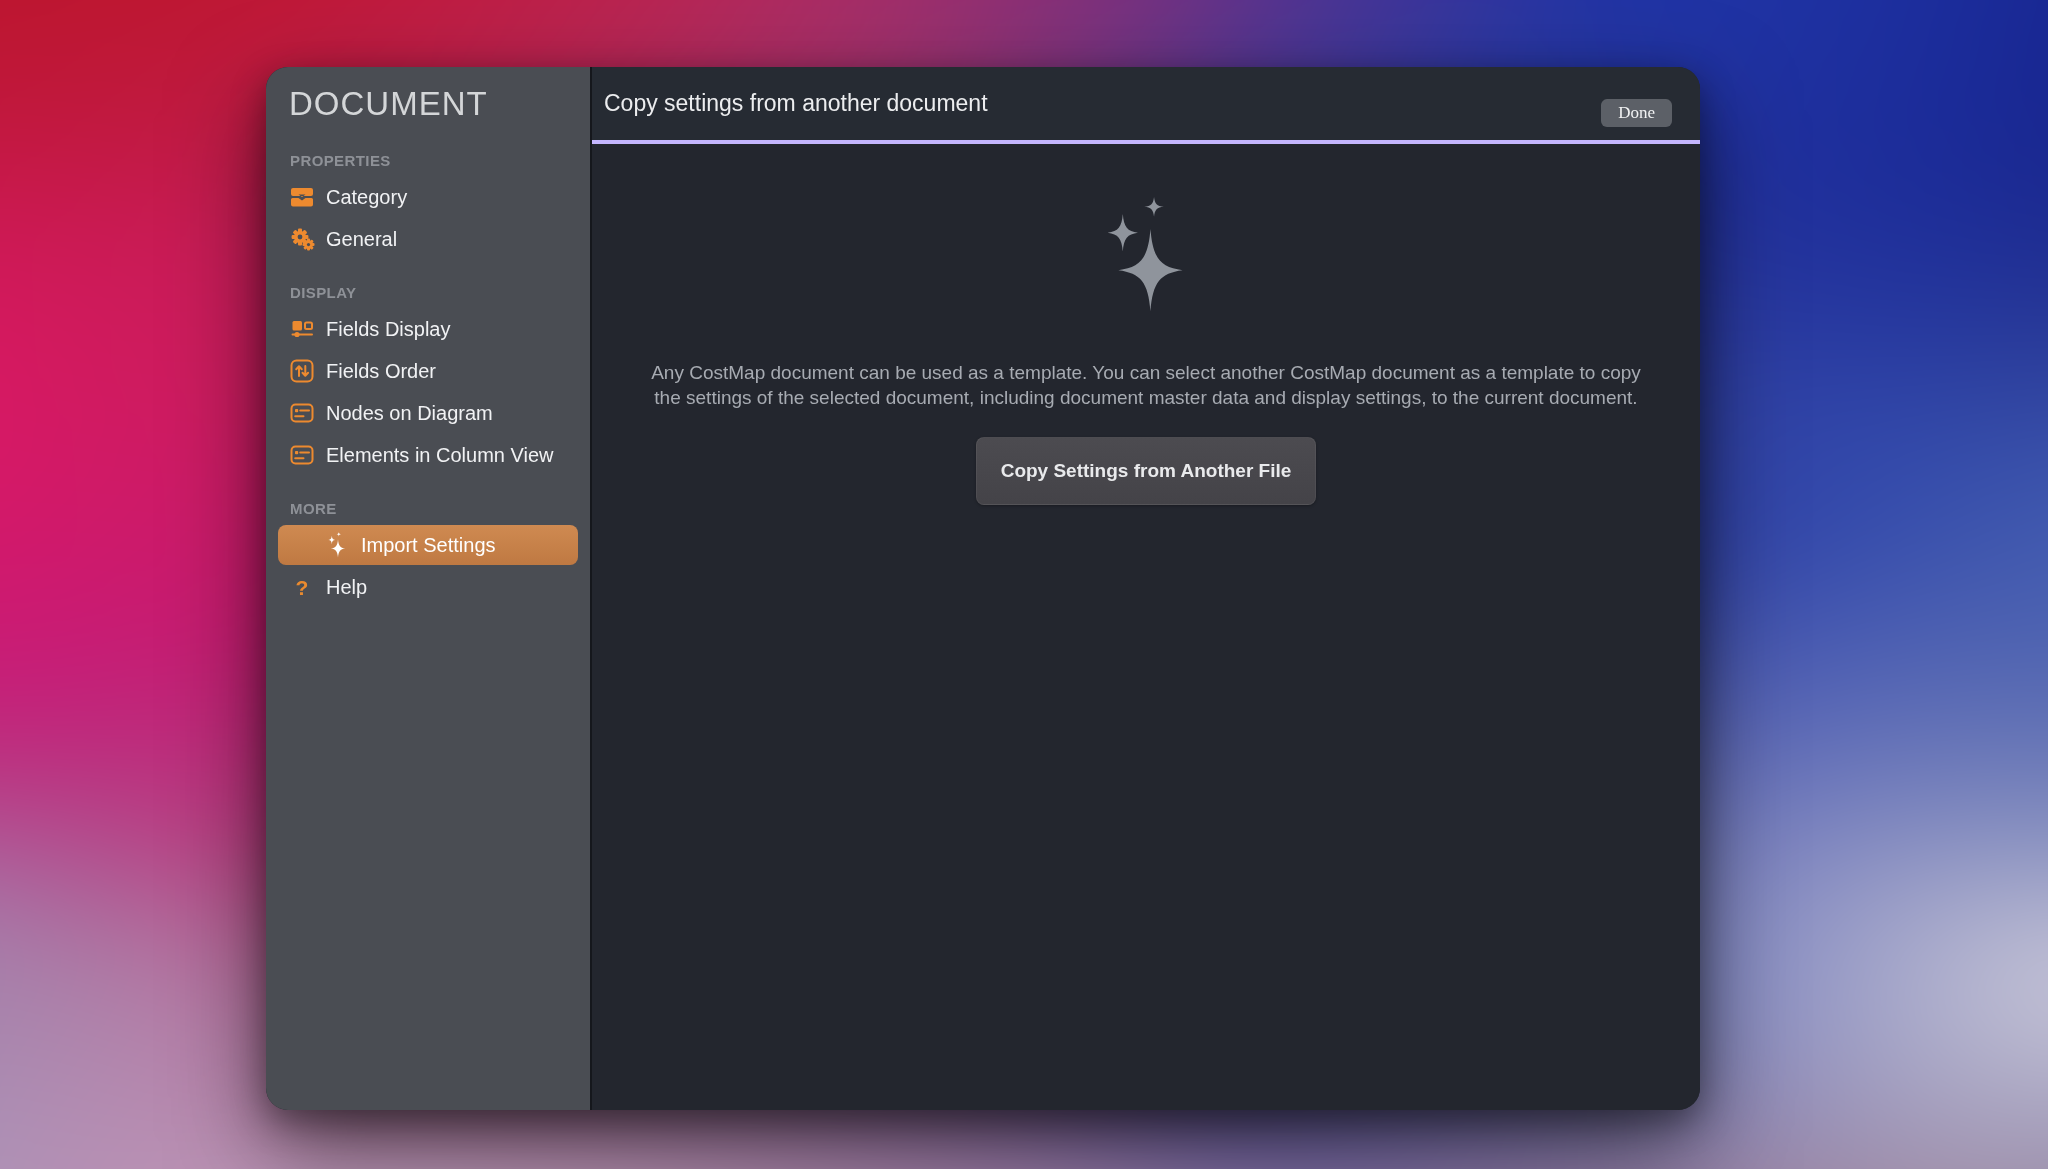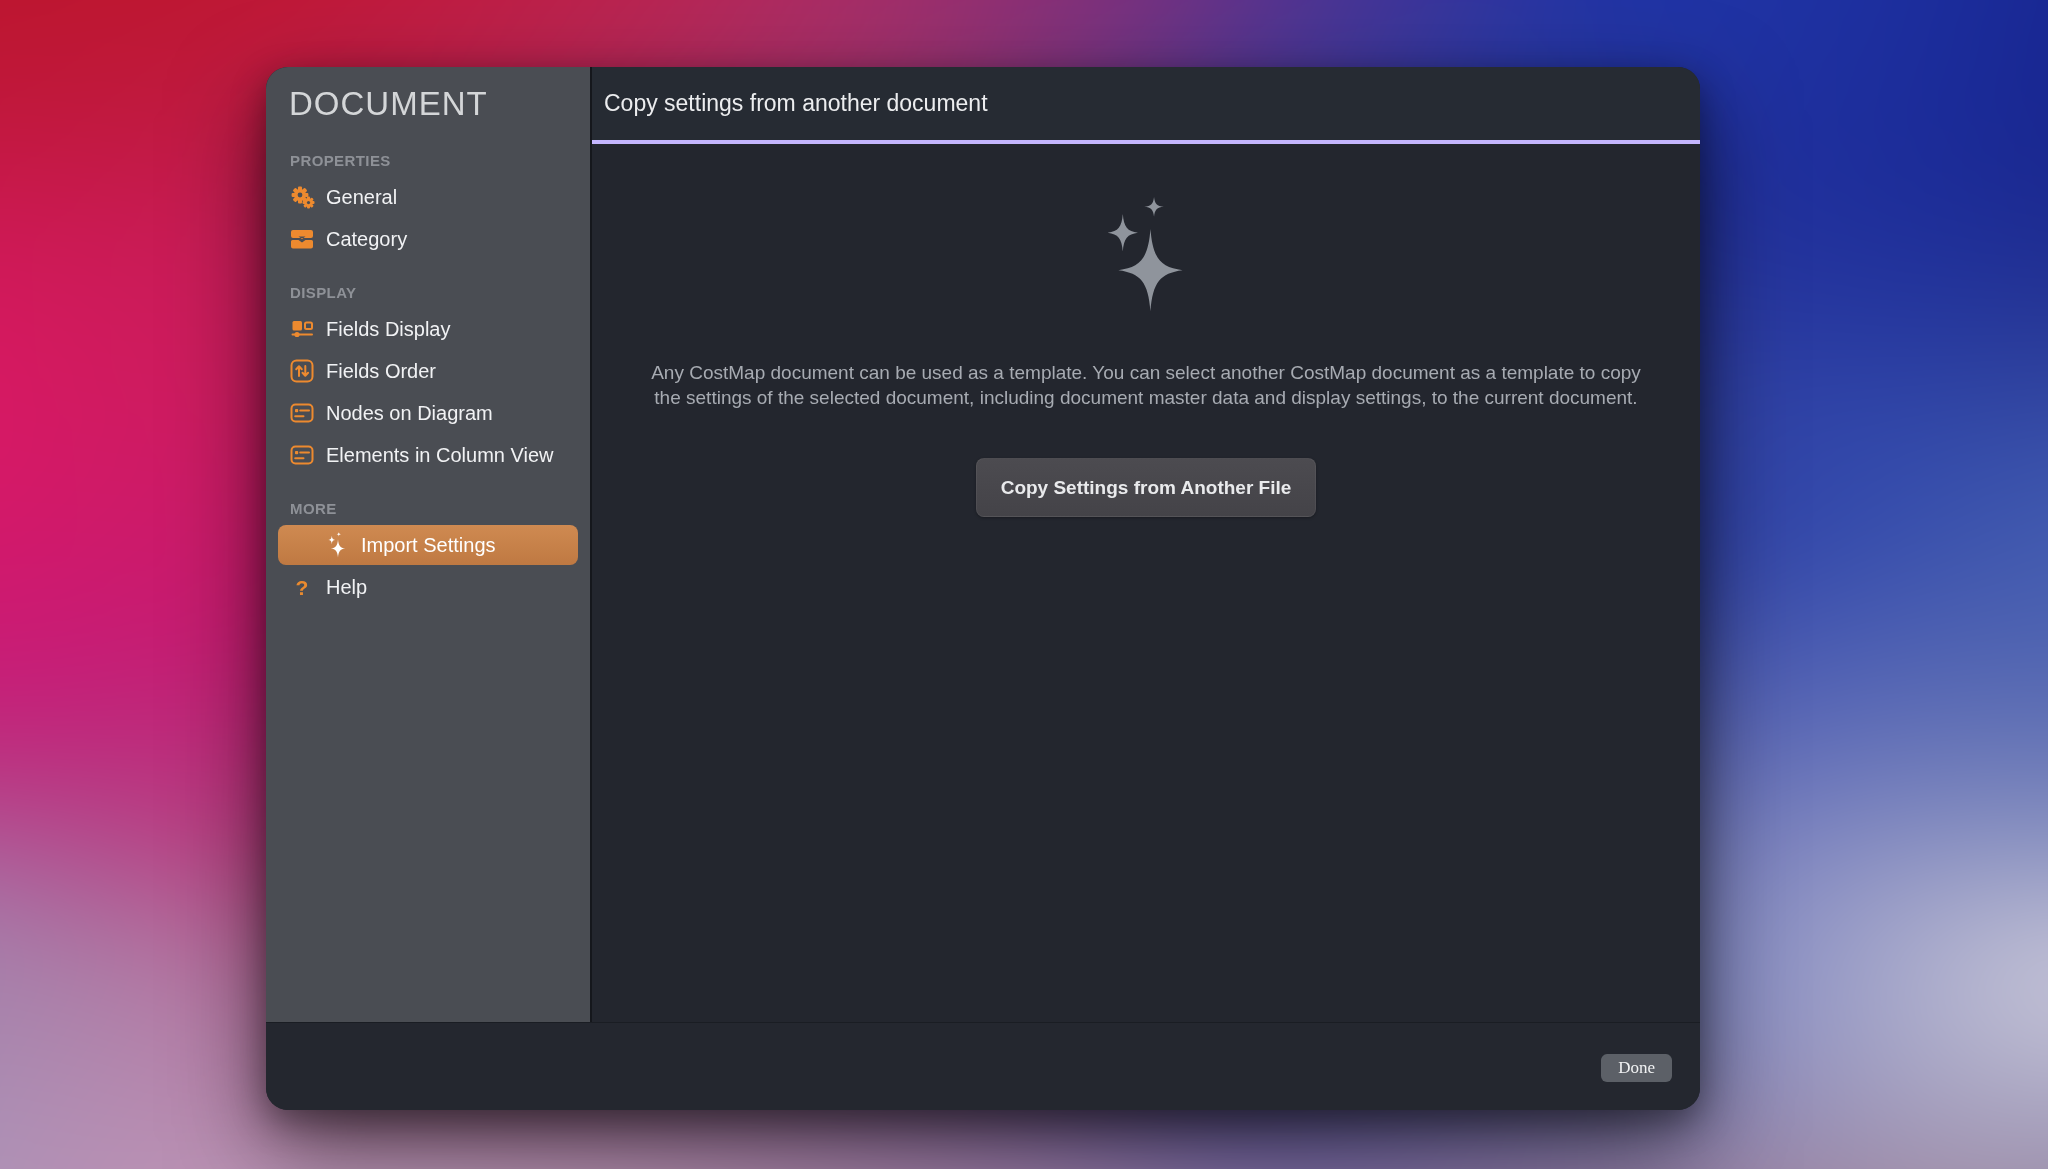--- a/index.html
+++ b/index.html
@@ -32,7 +32,7 @@
   
   .window{
     position:absolute;left:266px;top:67px;width:1434px;height:1043px;
-    border-radius:22px;overflow:hidden;display:flex;flex-direction:column;
+    border-radius:22px;overflow:hidden;display:flex;flex-direction:row;
     box-shadow:0 38px 95px rgba(0,0,0,.55),0 12px 34px rgba(0,0,0,.38);
     background:#23262E;
   }

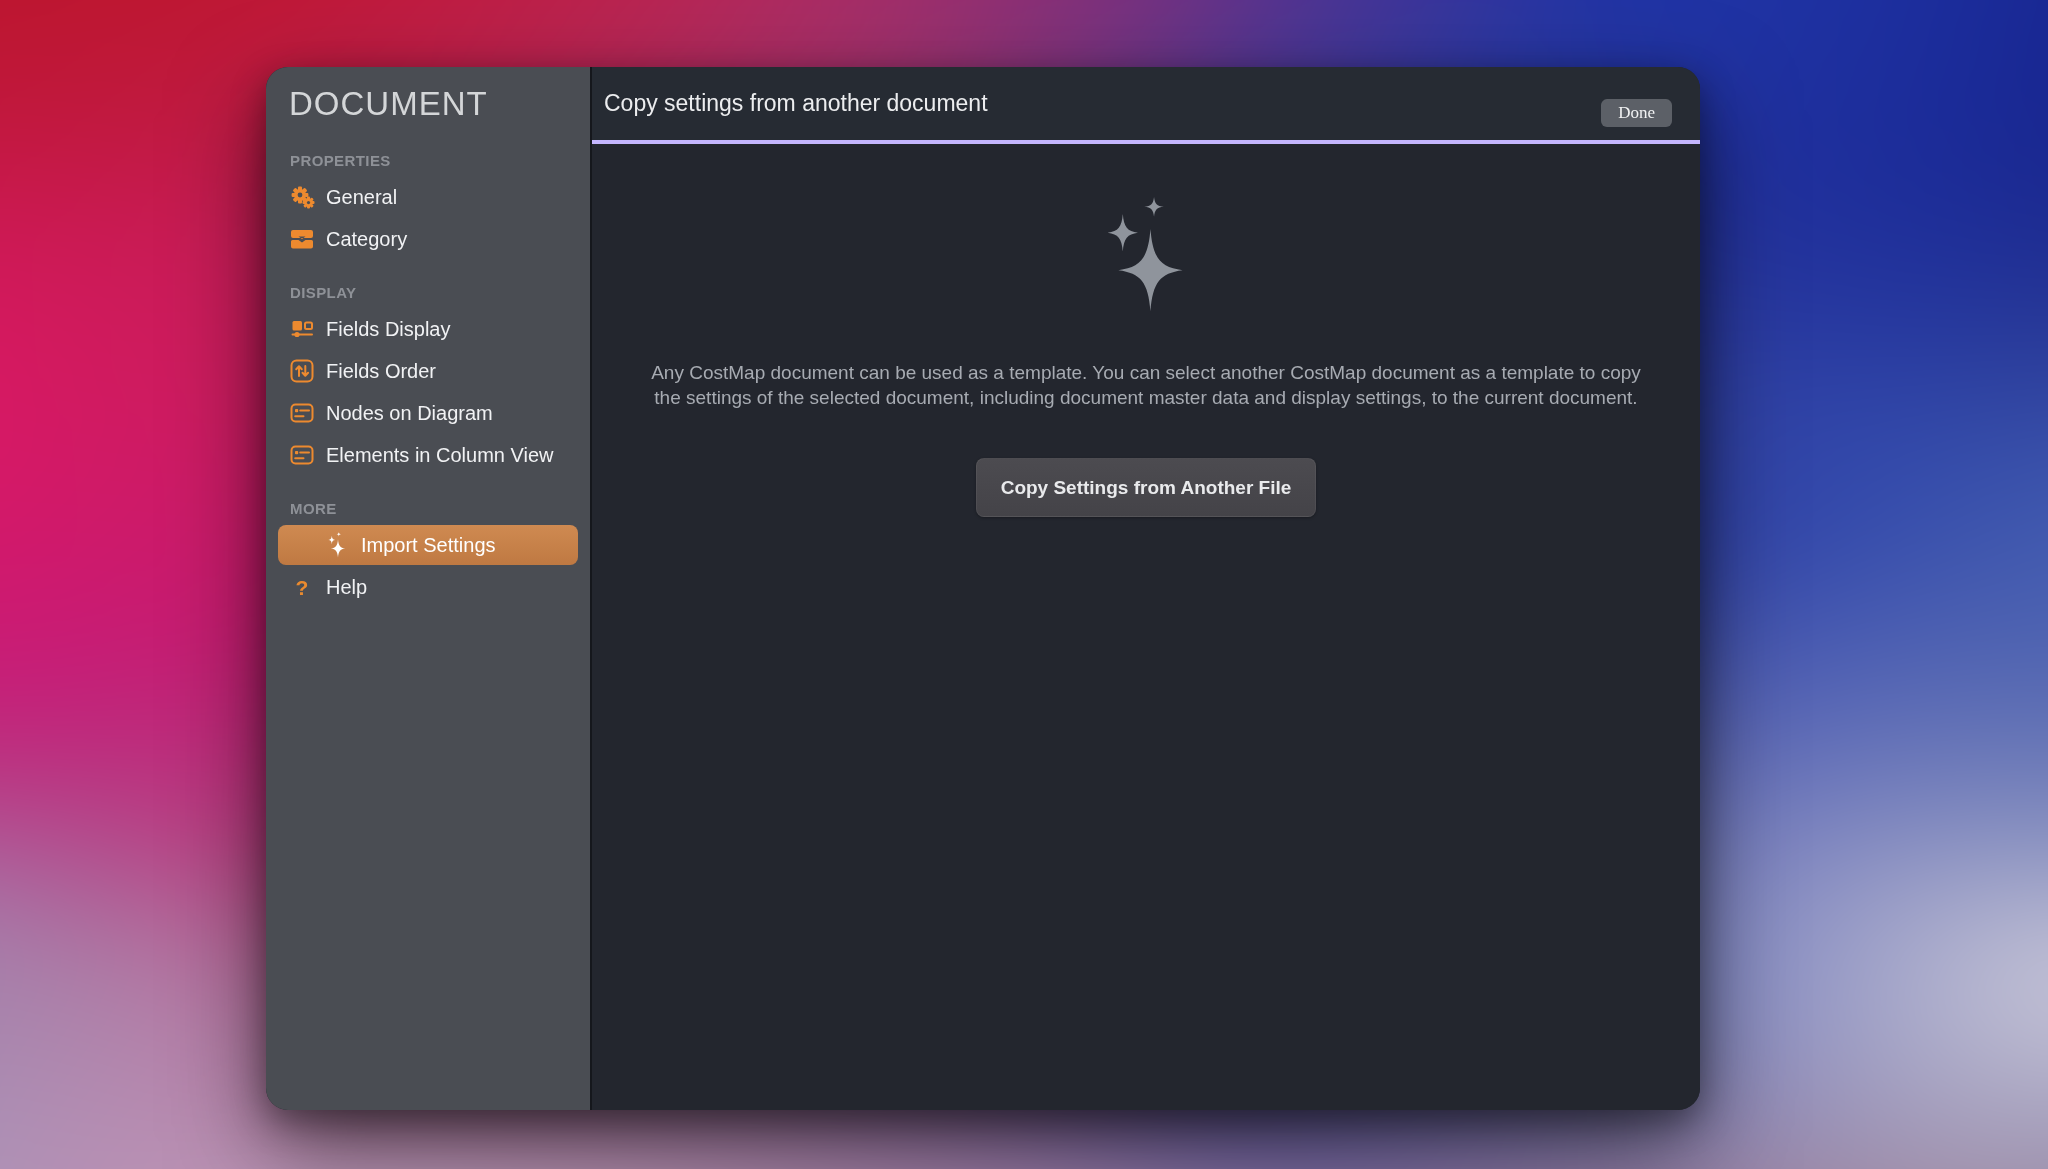--- a/index.html
+++ b/index.html
@@ -104,6 +104,18 @@
 
       <div class="row">
         <span class="icon">
+          <svg width="24" height="24" viewBox="0 0 24 24">
+            <g fill="#ED8A2F">
+              <path d="M3 3 h18 a2 2 0 0 1 2 2 v4 a2 2 0 0 1 -2 2 h-18 a2 2 0 0 1 -2 -2 v-4 a2 2 0 0 1 2 -2 z M8.5 9.5 l3.5 2.6 3.5 -2.6 z" fill-rule="evenodd"></path>
+              <path d="M2.5 13 h19 a1.5 1.5 0 0 1 1.5 1.5 v5 a2 2 0 0 1 -2 2 h-18 a2 2 0 0 1 -2 -2 v-5 a1.5 1.5 0 0 1 1.5 -1.5 z M8.5 13 l3.5 2.6 3.5 -2.6 z" fill-rule="evenodd"></path>
+            </g>
+          </svg>
+        </span>
+        <span class="label">Category</span>
+      </div>
+
+      <div class="row">
+        <span class="icon">
           <svg width="25" height="25" viewBox="0 0 25 25">
             <g fill="#ED8A2F">
               <g>
@@ -128,18 +140,6 @@
         <span class="label">General</span>
       </div>
 
-      <div class="row">
-        <span class="icon">
-          <svg width="24" height="24" viewBox="0 0 24 24">
-            <g fill="#ED8A2F">
-              <path d="M3 3 h18 a2 2 0 0 1 2 2 v4 a2 2 0 0 1 -2 2 h-18 a2 2 0 0 1 -2 -2 v-4 a2 2 0 0 1 2 -2 z M8.5 9.5 l3.5 2.6 3.5 -2.6 z" fill-rule="evenodd"></path>
-              <path d="M2.5 13 h19 a1.5 1.5 0 0 1 1.5 1.5 v5 a2 2 0 0 1 -2 2 h-18 a2 2 0 0 1 -2 -2 v-5 a1.5 1.5 0 0 1 1.5 -1.5 z M8.5 13 l3.5 2.6 3.5 -2.6 z" fill-rule="evenodd"></path>
-            </g>
-          </svg>
-        </span>
-        <span class="label">Category</span>
-      </div>
-
       <div class="section-label">DISPLAY</div>
 
       <div class="row">

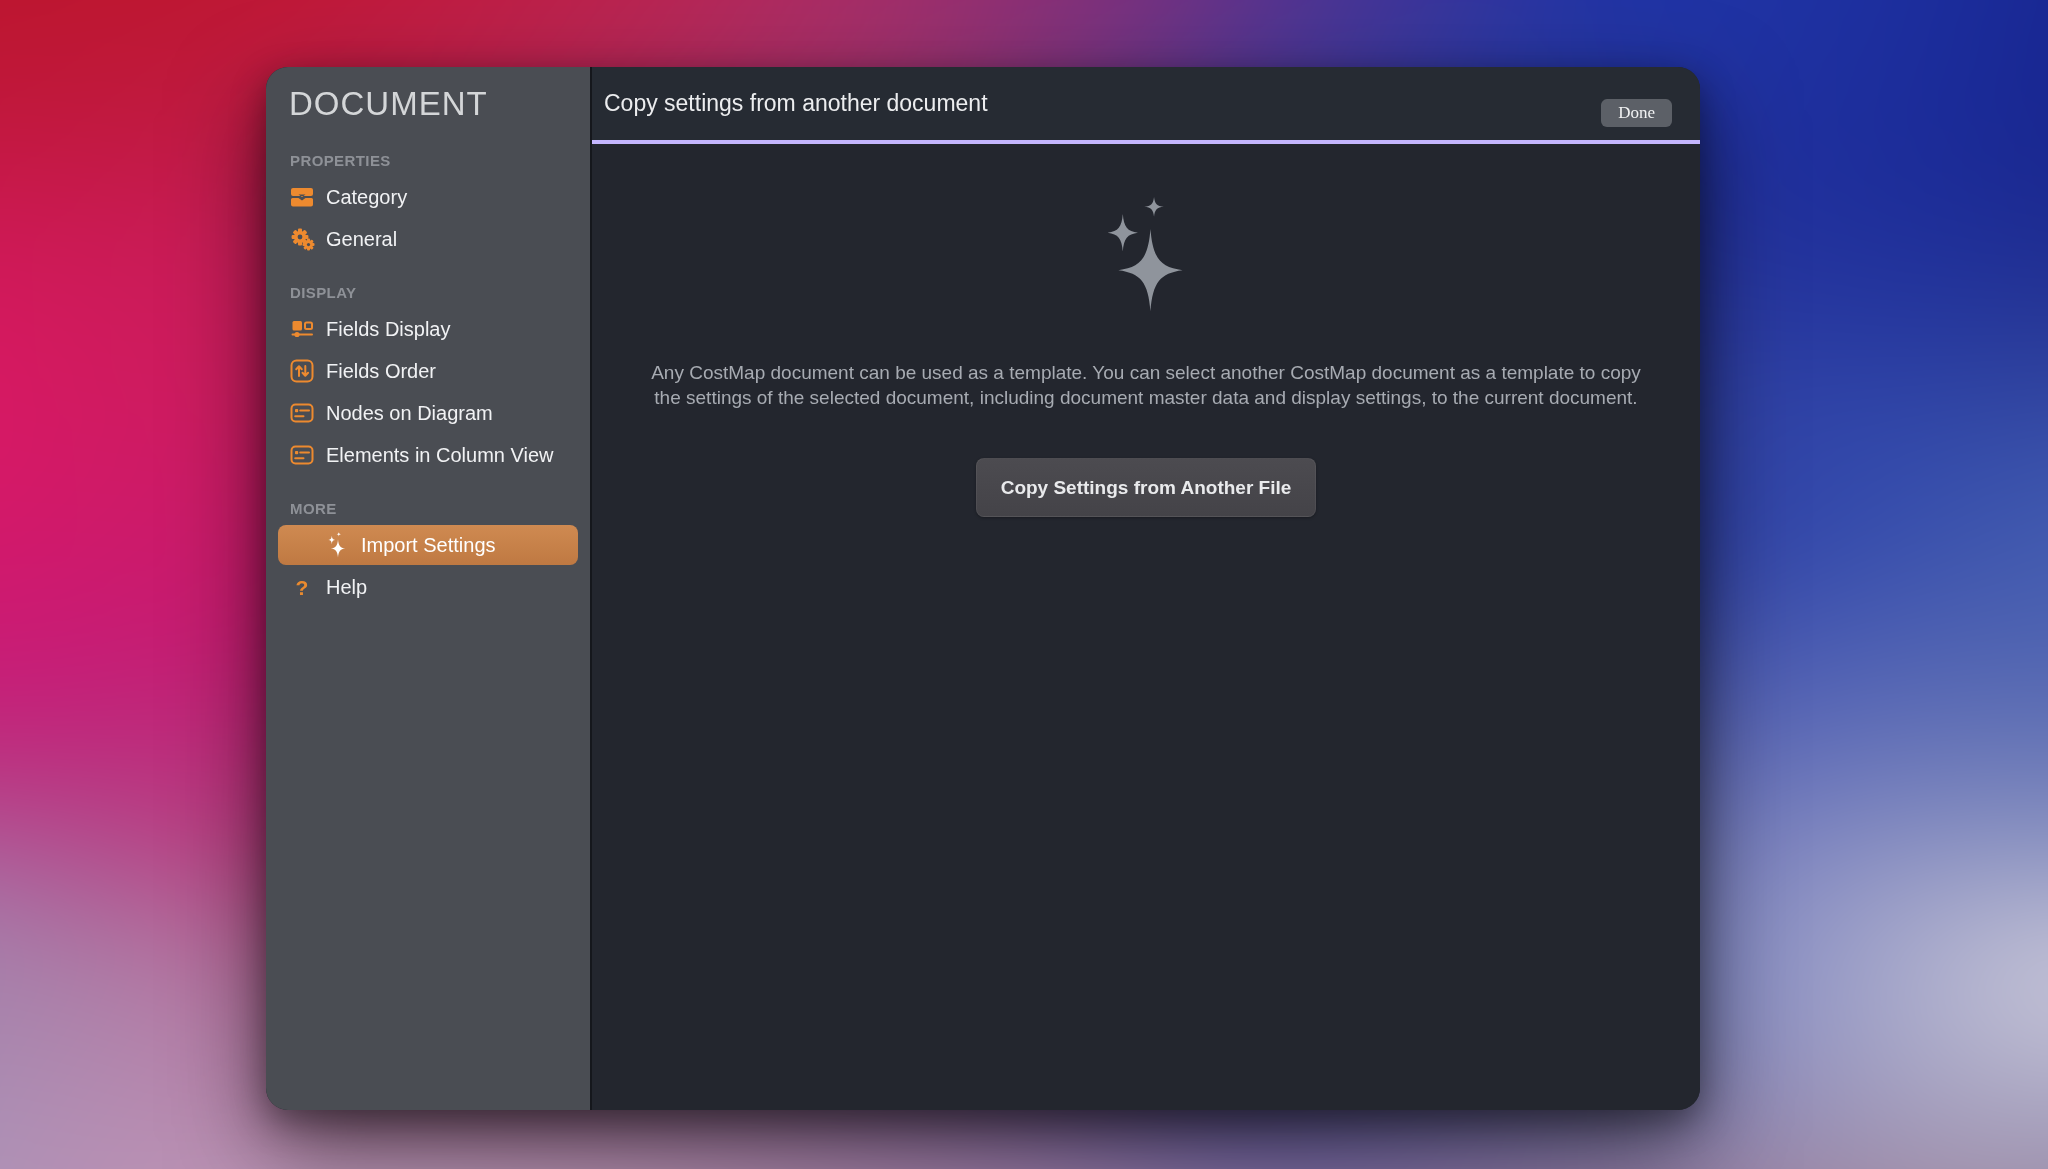--- a/index.html
+++ b/index.html
@@ -73,7 +73,7 @@
     font-size:19px;line-height:24.5px;color:#A7ABB2;
   }
   .primary-btn{
-    margin-top:48px;height:59px;padding:0 24px;border-radius:8px;border:1px solid rgba(255,255,255,.05);
+    margin-top:27px;height:68px;padding:0 24px;border-radius:8px;border:1px solid rgba(255,255,255,.05);
     background:linear-gradient(180deg,#4C4B50,#444348);
     font-family:"Liberation Sans",sans-serif;font-size:19px;font-weight:600;color:#E9EAEC;
     box-shadow:0 1px 3px rgba(0,0,0,.3);cursor:default;

